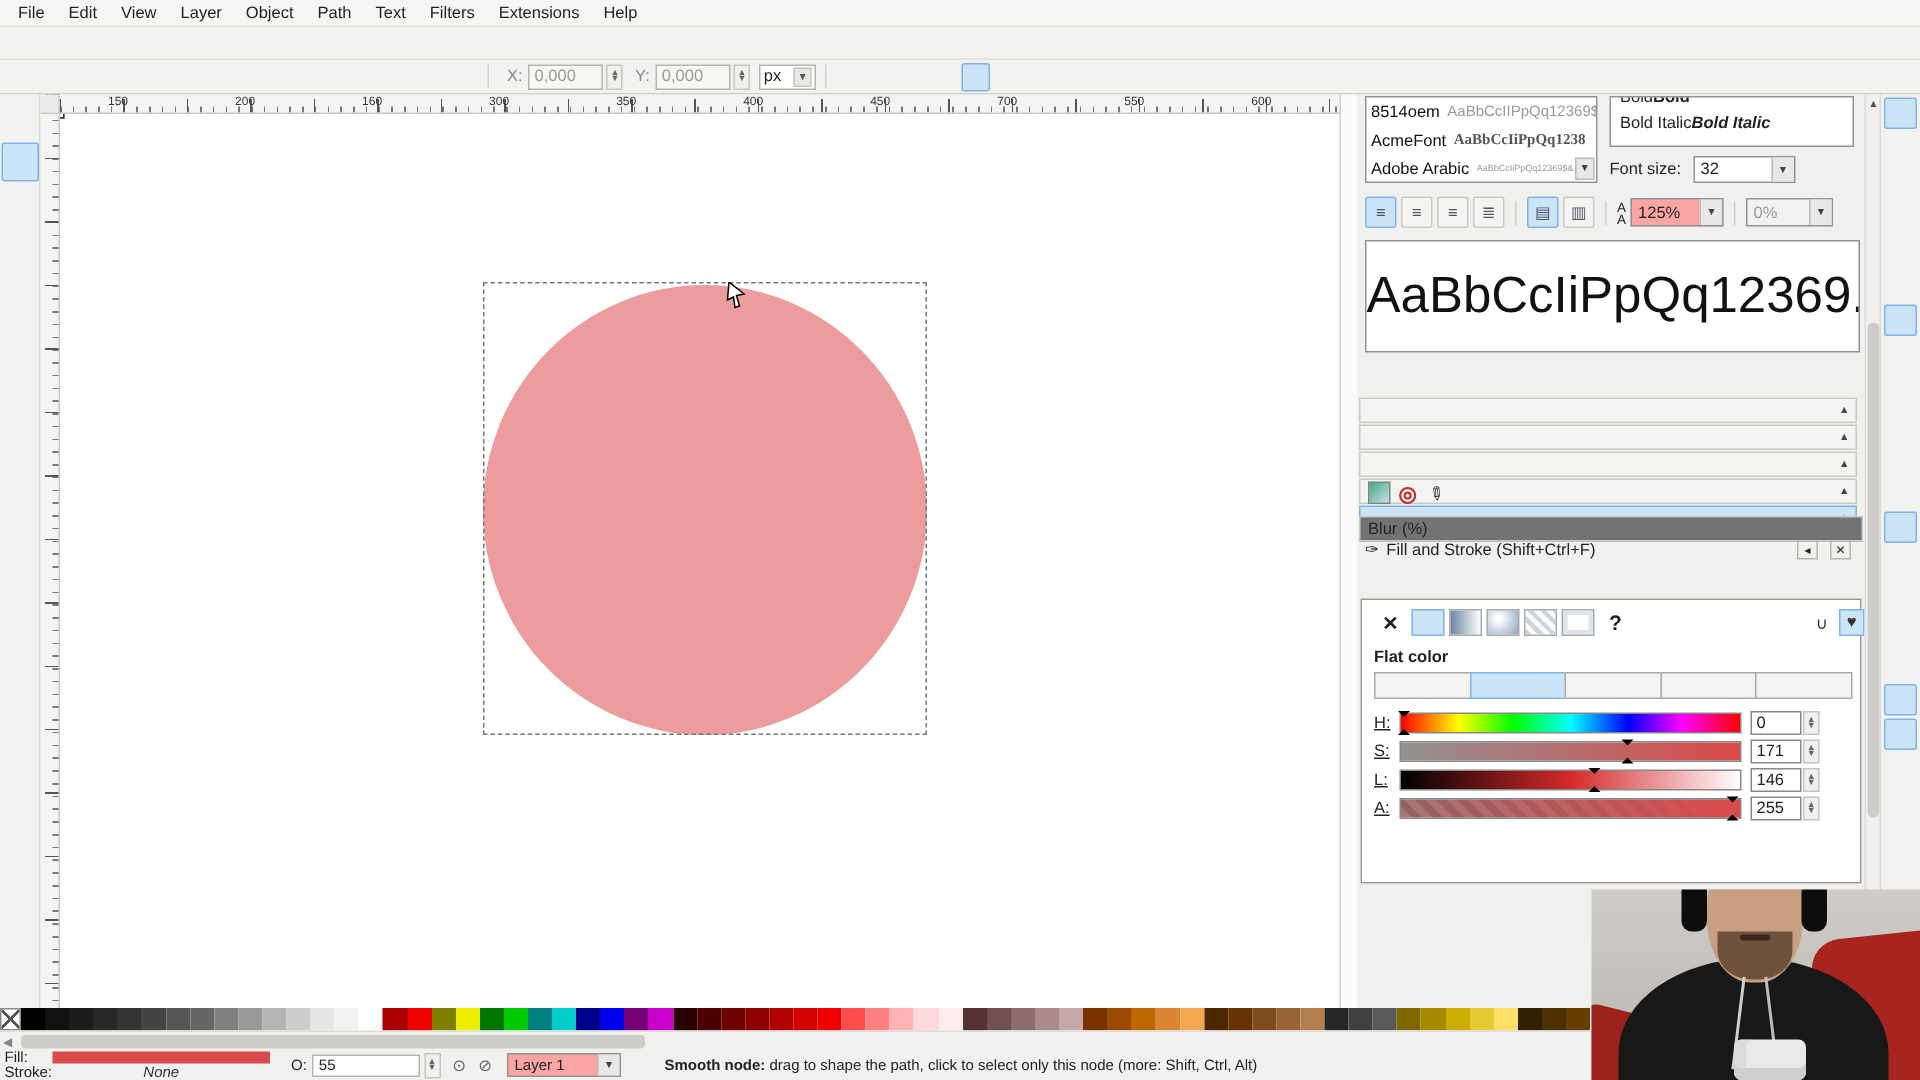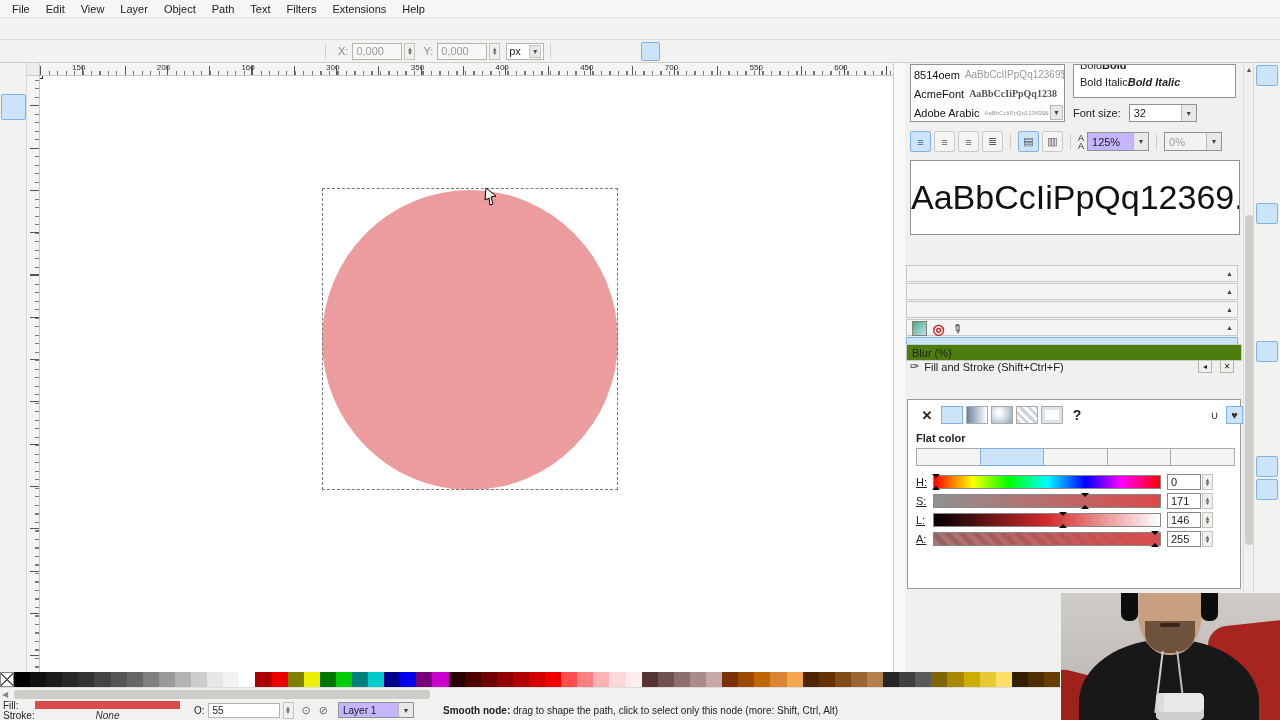--- a/index.html
+++ b/index.html
@@ -63,7 +63,7 @@
   .ddar{width:15px;height:100%;background:#e8e8e6;border-left:1px solid #bbb;font-size:7px;color:#444;display:inline-flex;align-items:center;justify-content:center}
   #texttools{position:absolute;left:5px;top:68px;display:flex;align-items:center;gap:3px}
   #texttools .tb{width:21px;height:21px;border:1px solid #c9c9c5;background:#f4f4f2;font-size:11px;color:#556;border-radius:2px}
-  .combo{height:19px;background:#c4b5fd;border:1px solid #8f9297;display:flex;align-items:center;justify-content:space-between;padding-left:4px}
+  .combo{height:19px;background:#fca5a5;border:1px solid #8f9297;display:flex;align-items:center;justify-content:space-between;padding-left:4px}
   .combo.dis{background:#f2f2f0;color:#9a9a9a}
   #preview{position:absolute;left:5px;top:97px;width:330px;height:75px;background:#fff;border:1px solid #8f9297;display:flex;align-items:center;overflow:hidden;white-space:nowrap;font-size:34px;color:#111}
   #dlgbtns{position:absolute;left:5px;top:177px;width:330px;height:18px;display:flex;align-items:center}

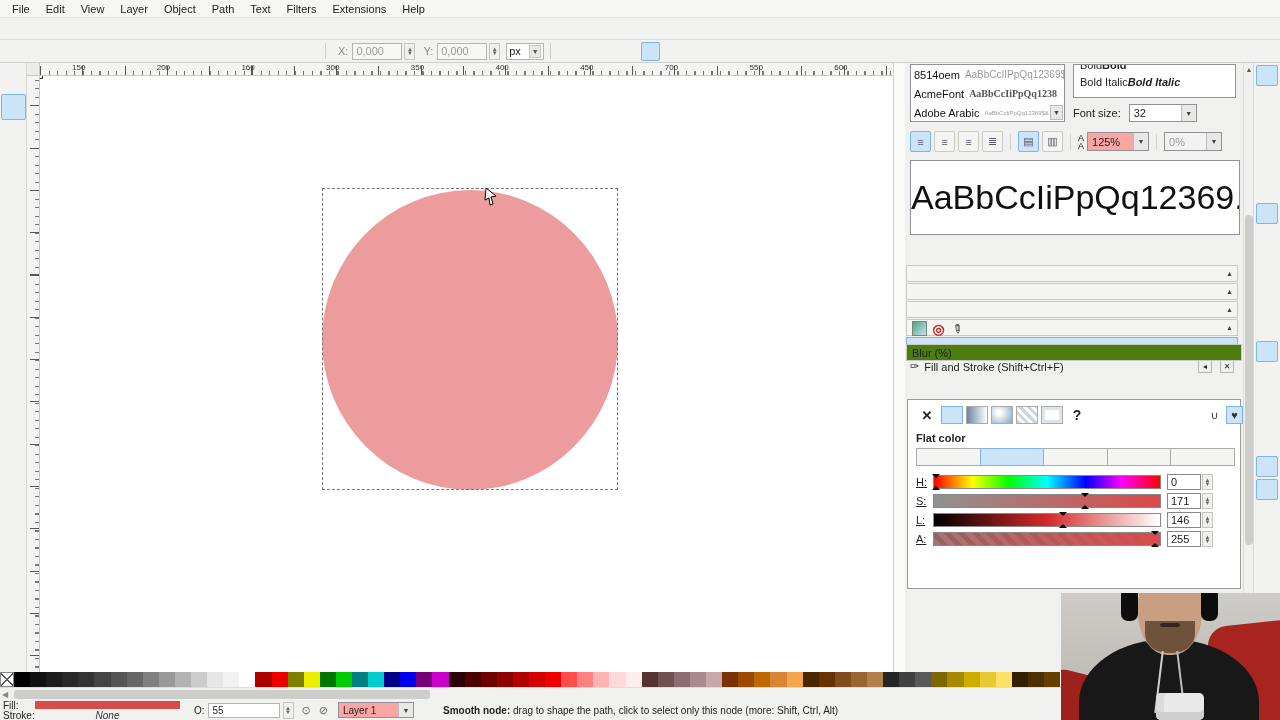--- a/index.html
+++ b/index.html
@@ -116,7 +116,7 @@
   #fsicons .grad{background:linear-gradient(135deg,#4a8,#cde);border:1px solid #787}
   #fsicons .ring{color:#c22;font-size:14px;font-weight:bold}
   #fsicons .drop{transform:rotate(130deg);color:#222}
-  #blurrow{position:absolute;left:1px;top:281px;width:336px;height:17px;background:#4d7c0f;border:1px solid #c9c9c5;display:flex;align-items:center;padding-left:5px}
+  #blurrow{position:absolute;left:1px;top:281px;width:336px;height:17px;background:#737373;border:1px solid #c9c9c5;display:flex;align-items:center;padding-left:5px}
   #opacityrow{position:absolute;left:1px;top:302px;width:336px;height:18px;background:#b3c2d1;border:1px solid #8fa3b5;display:flex;align-items:center;padding-left:5px}
   
   #pscroll{left:1243px;top:63px;width:10px;height:610px;background:#f0f0ee;border-left:1px solid #ddd}

